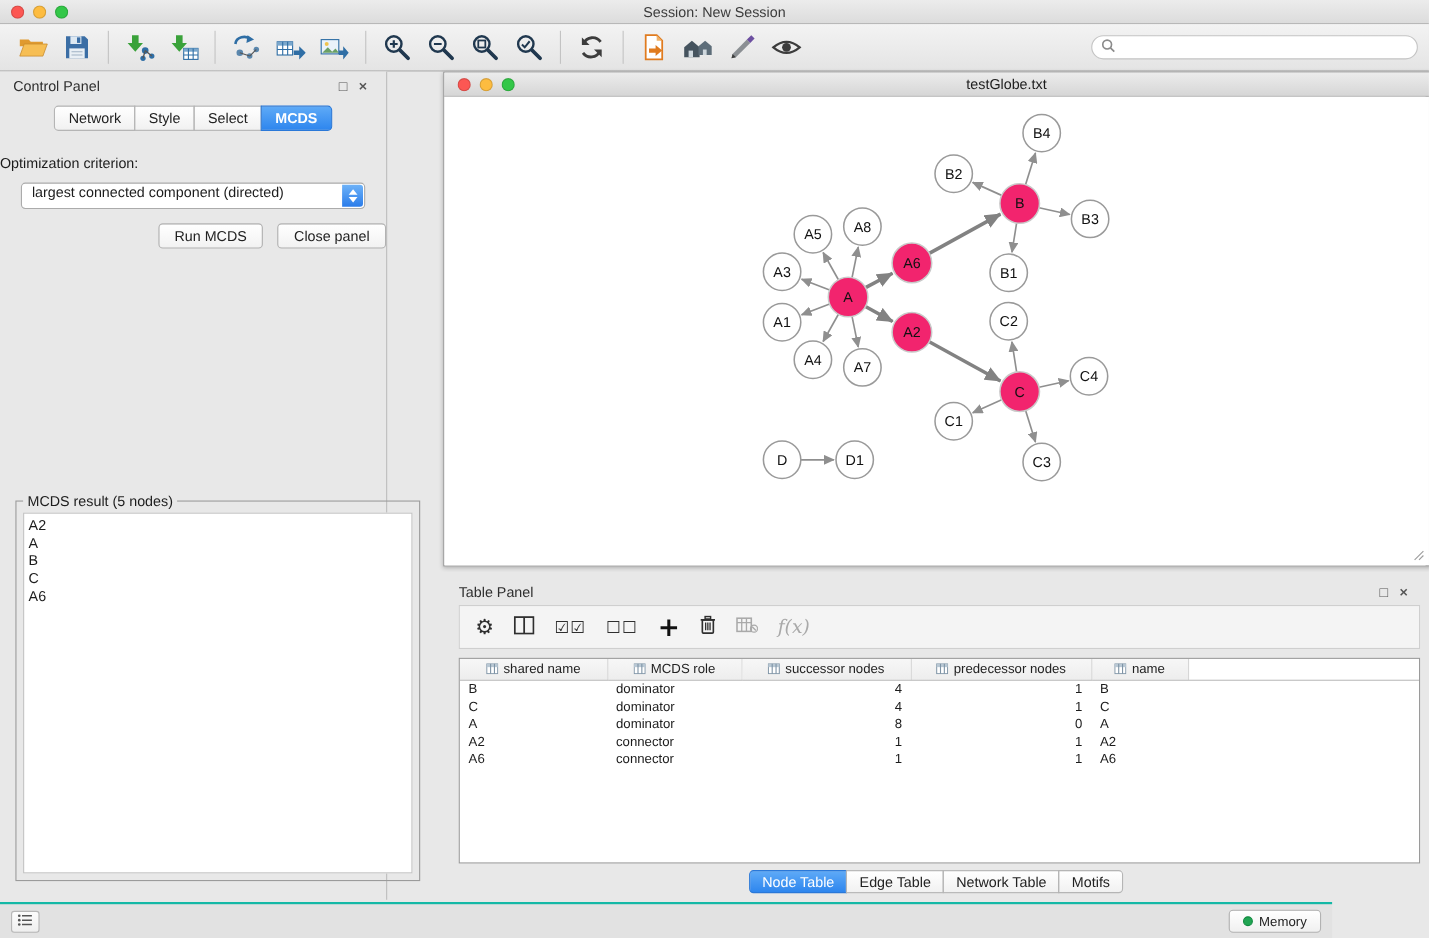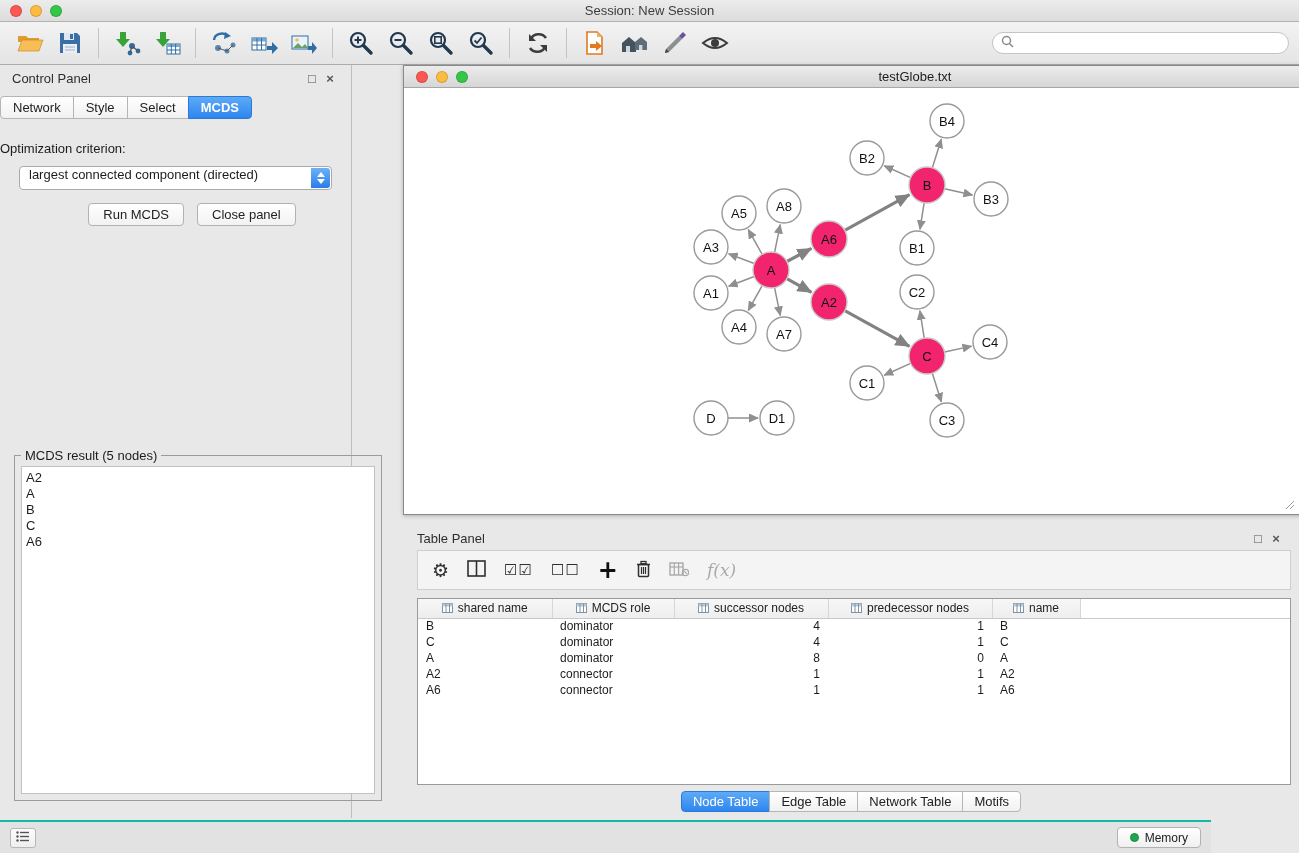--- a/index.html
+++ b/index.html
@@ -32,7 +32,7 @@
   .panel-head { height:27px; display:flex; align-items:center; padding:0 12px; font-size:13px; color:#2e2e2e; }
   .panel-head .spacer { flex:1; }
   .wbtn { color:#555; font-size:13px; width:18px; text-align:center; font-weight:700; background:none; border:none; }
-  .tabs-row { display:flex; justify-content:flex-start; margin-top:4px; }
+  .tabs-row { display:flex; justify-content:center; margin-top:4px; }
   .tab { padding:3px 12px; font-size:13px; background:linear-gradient(#ffffff,#f1f1f1); border:1px solid #b5b5b5; margin-left:-1px; color:#222; }
   .tab:first-child { border-radius:4px 0 0 4px; margin-left:0; }
   .tab:last-child { border-radius:0 4px 4px 0; }

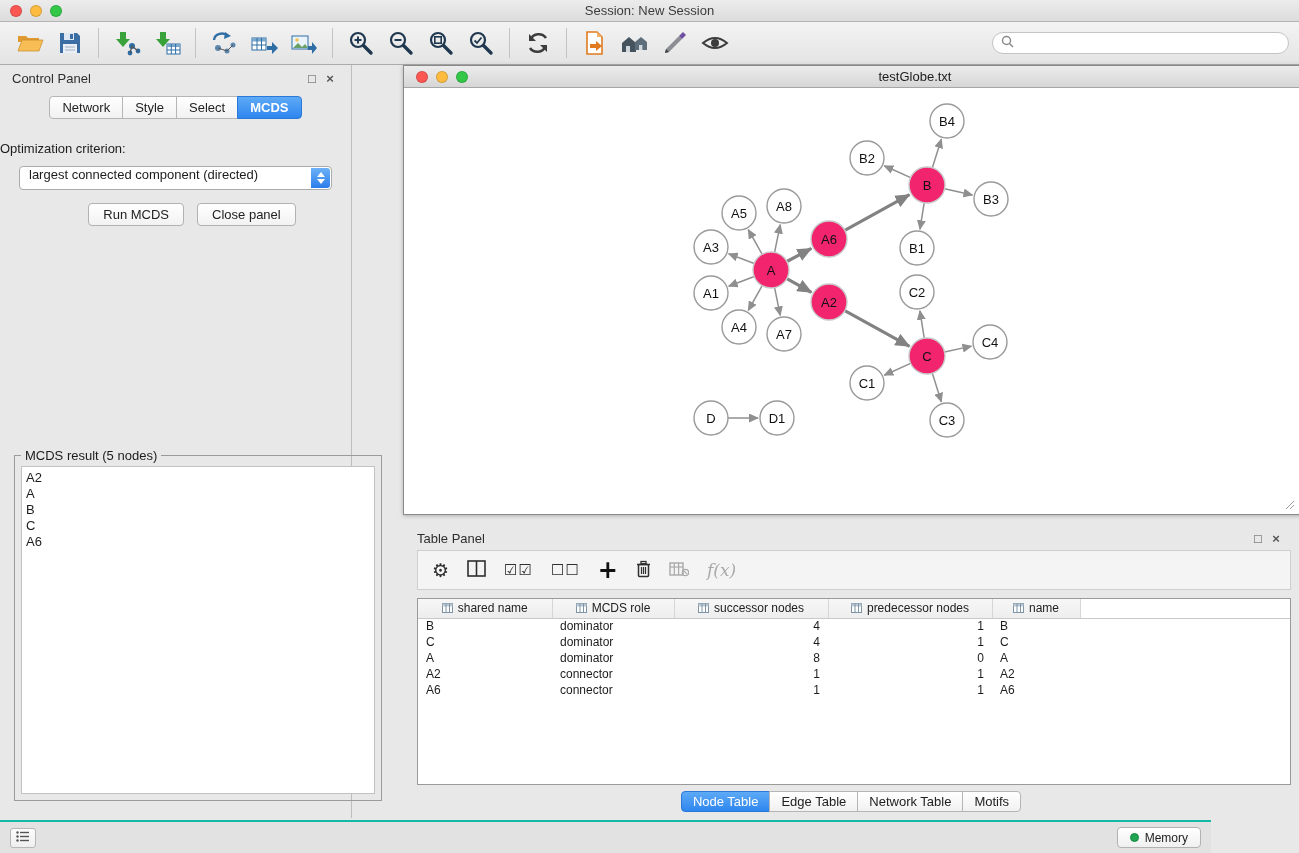--- a/index.html
+++ b/index.html
@@ -44,7 +44,7 @@
     background:linear-gradient(#6db2f8,#2a7cea); display:flex; flex-direction:column; align-items:center; justify-content:center; gap:2px; }
   .dd-step .tri-up { width:0; height:0; border-left:4px solid transparent; border-right:4px solid transparent; border-bottom:5px solid #fff; }
   .dd-step .tri-down { width:0; height:0; border-left:4px solid transparent; border-right:4px solid transparent; border-top:5px solid #fff; }
-  .btn-row { display:flex; justify-content:center; gap:13px; margin-top:13px;margin-left:33px; }
+  .btn-row { display:flex; justify-content:flex-end; gap:13px; margin-top:13px;margin-left:33px; }
   .pushbtn { padding:3px 14px; font-size:13px; background:linear-gradient(#ffffff,#f2f2f2); border:1px solid #b2b2b2; border-radius:4px; color:#222; }
   .result-fieldset { position:absolute; left:14px; top:390px; width:368px; height:346px; border:1px solid #9b9b9b; }
   .result-legend { position:absolute; top:-8px; left:6px; background:#e8e8e8; padding:0 4px; font-size:13px; }

